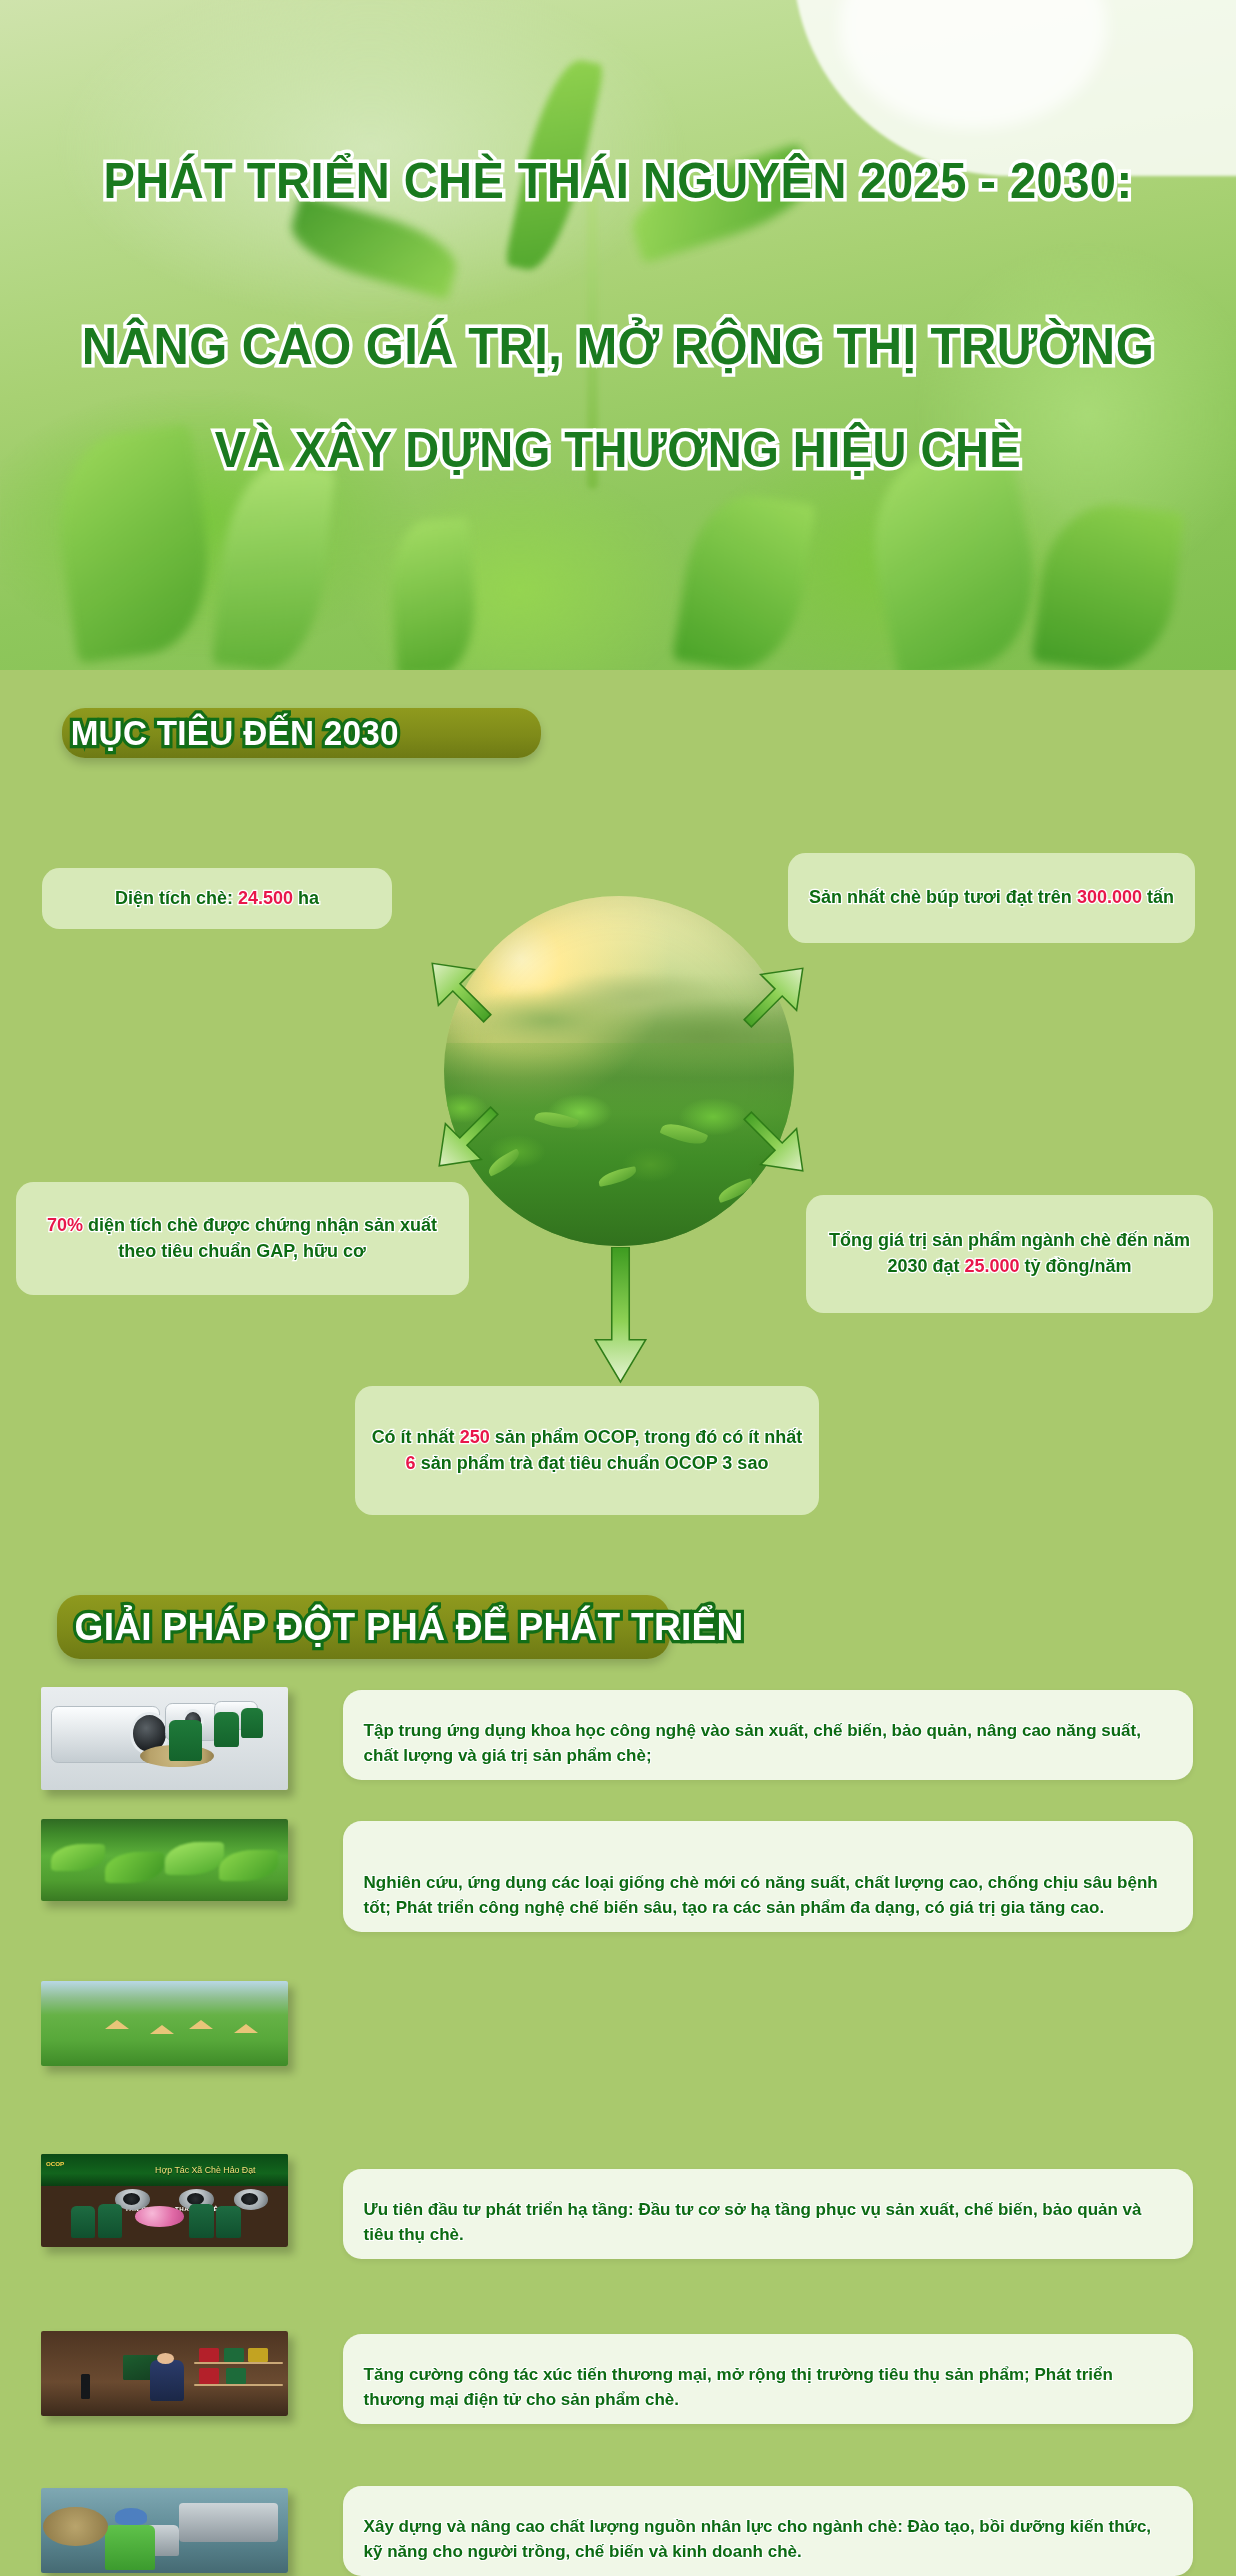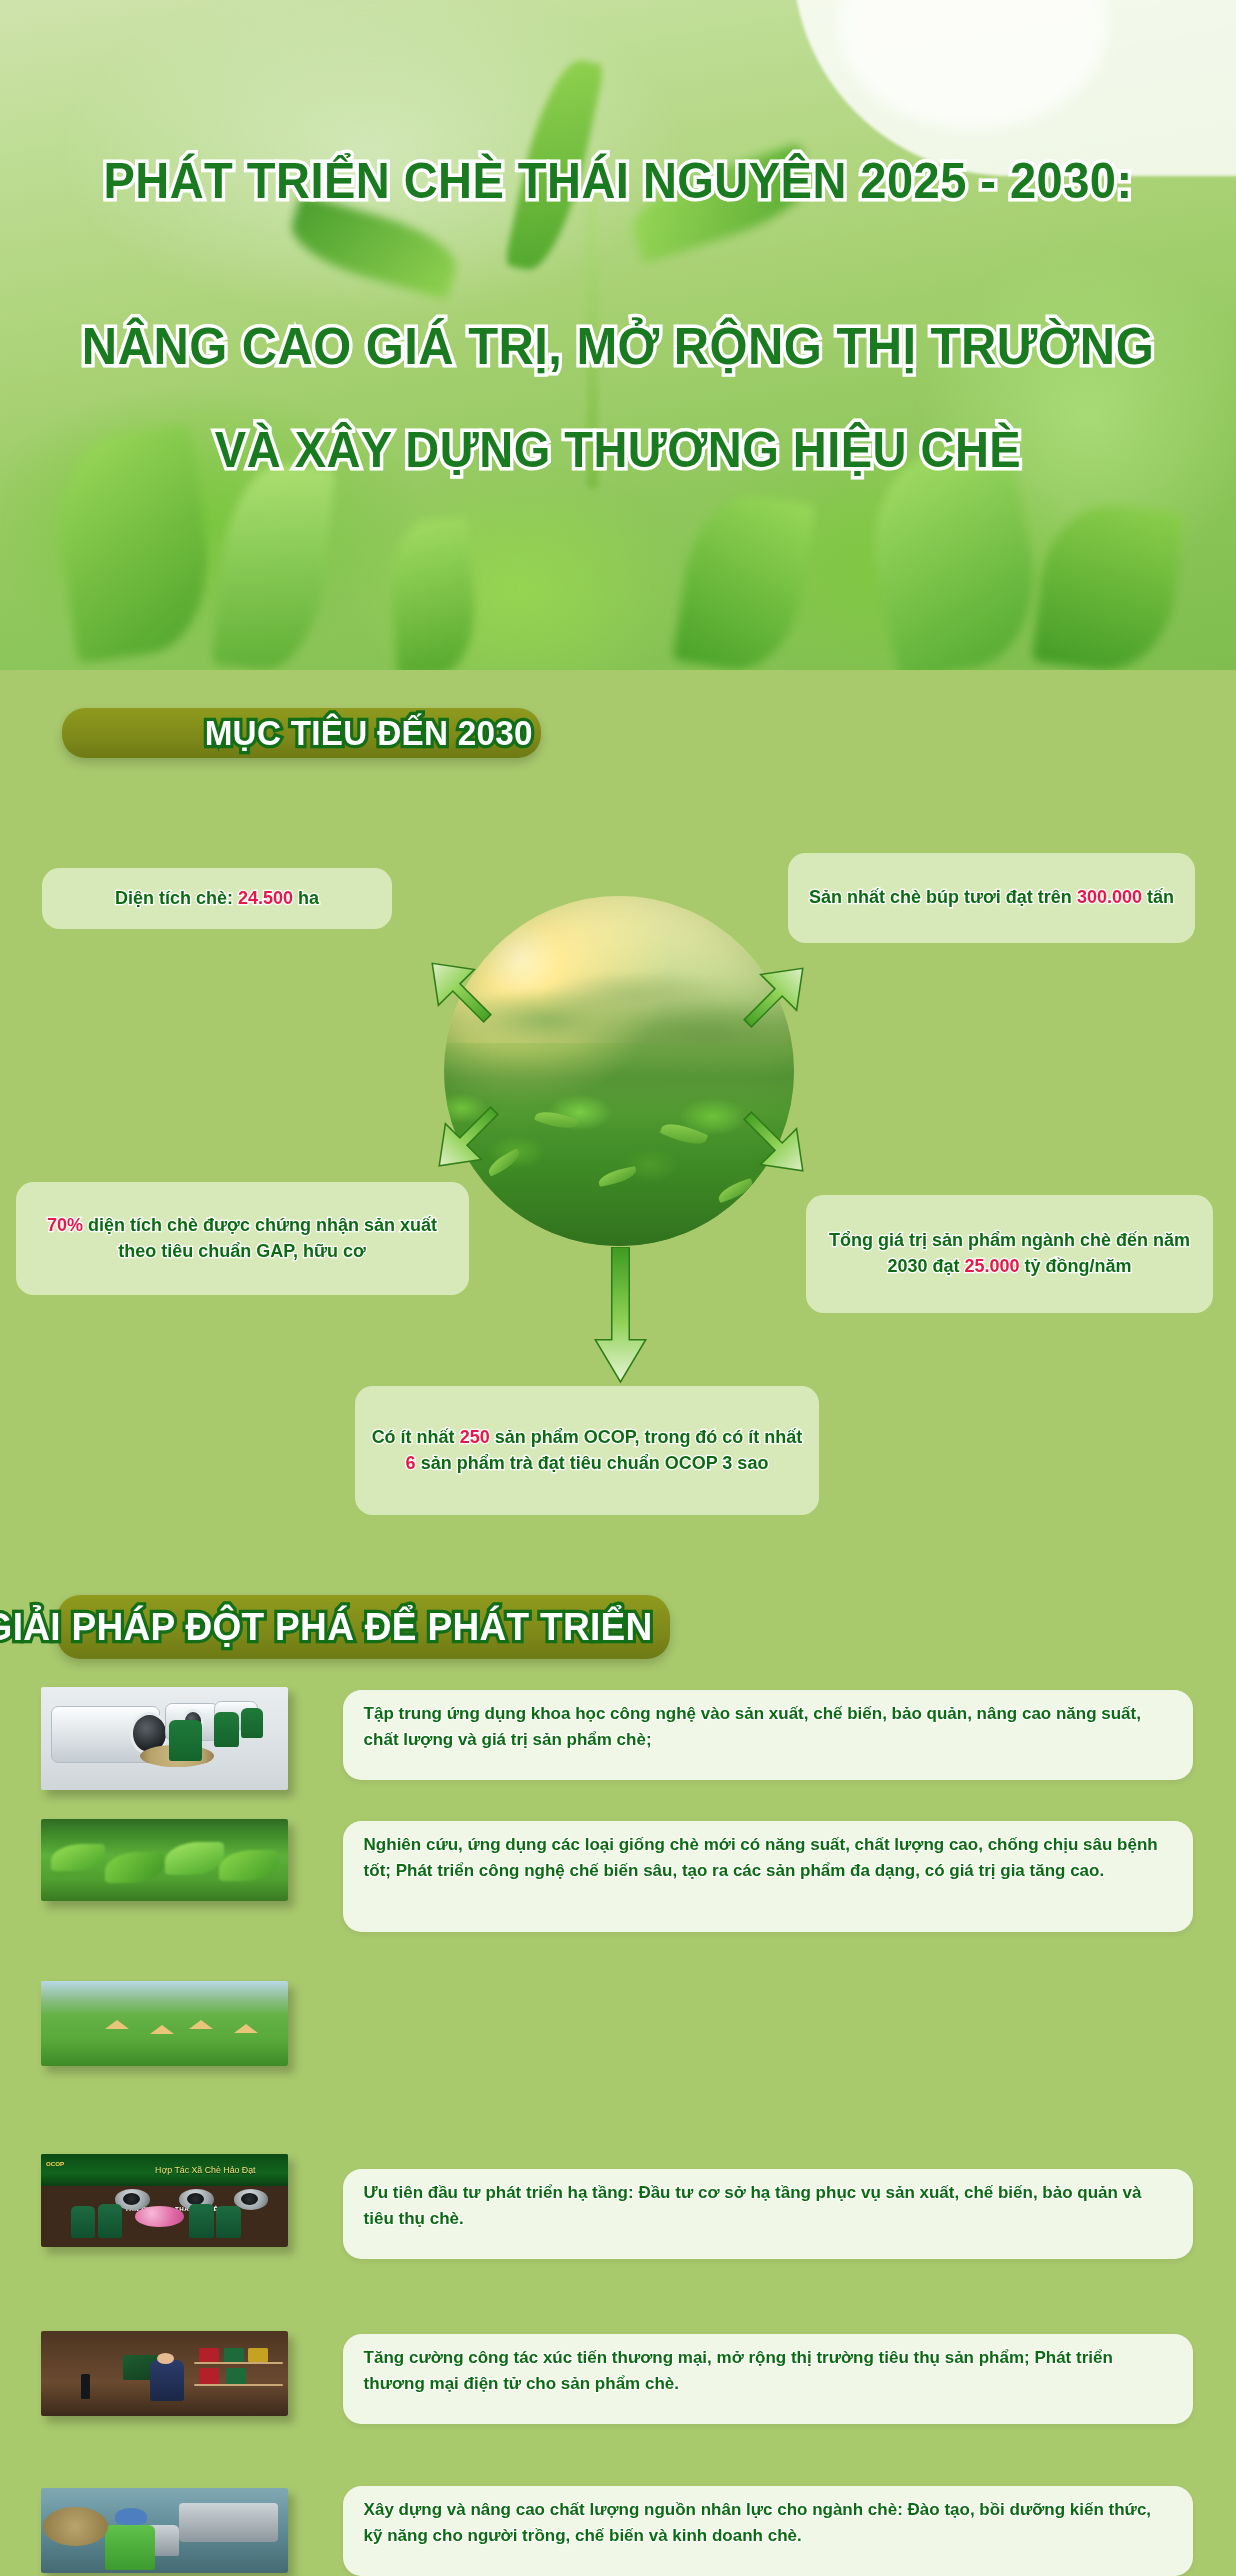--- a/index.html
+++ b/index.html
@@ -102,7 +102,7 @@
     box-shadow: 0 5.2px 9.3px rgba(0,0,0,.18);
     display: flex;
     align-items: center;
-    justify-content: flex-end;
+    justify-content: flex-start;
   }
   .banner-text {
     font-size: 35px;

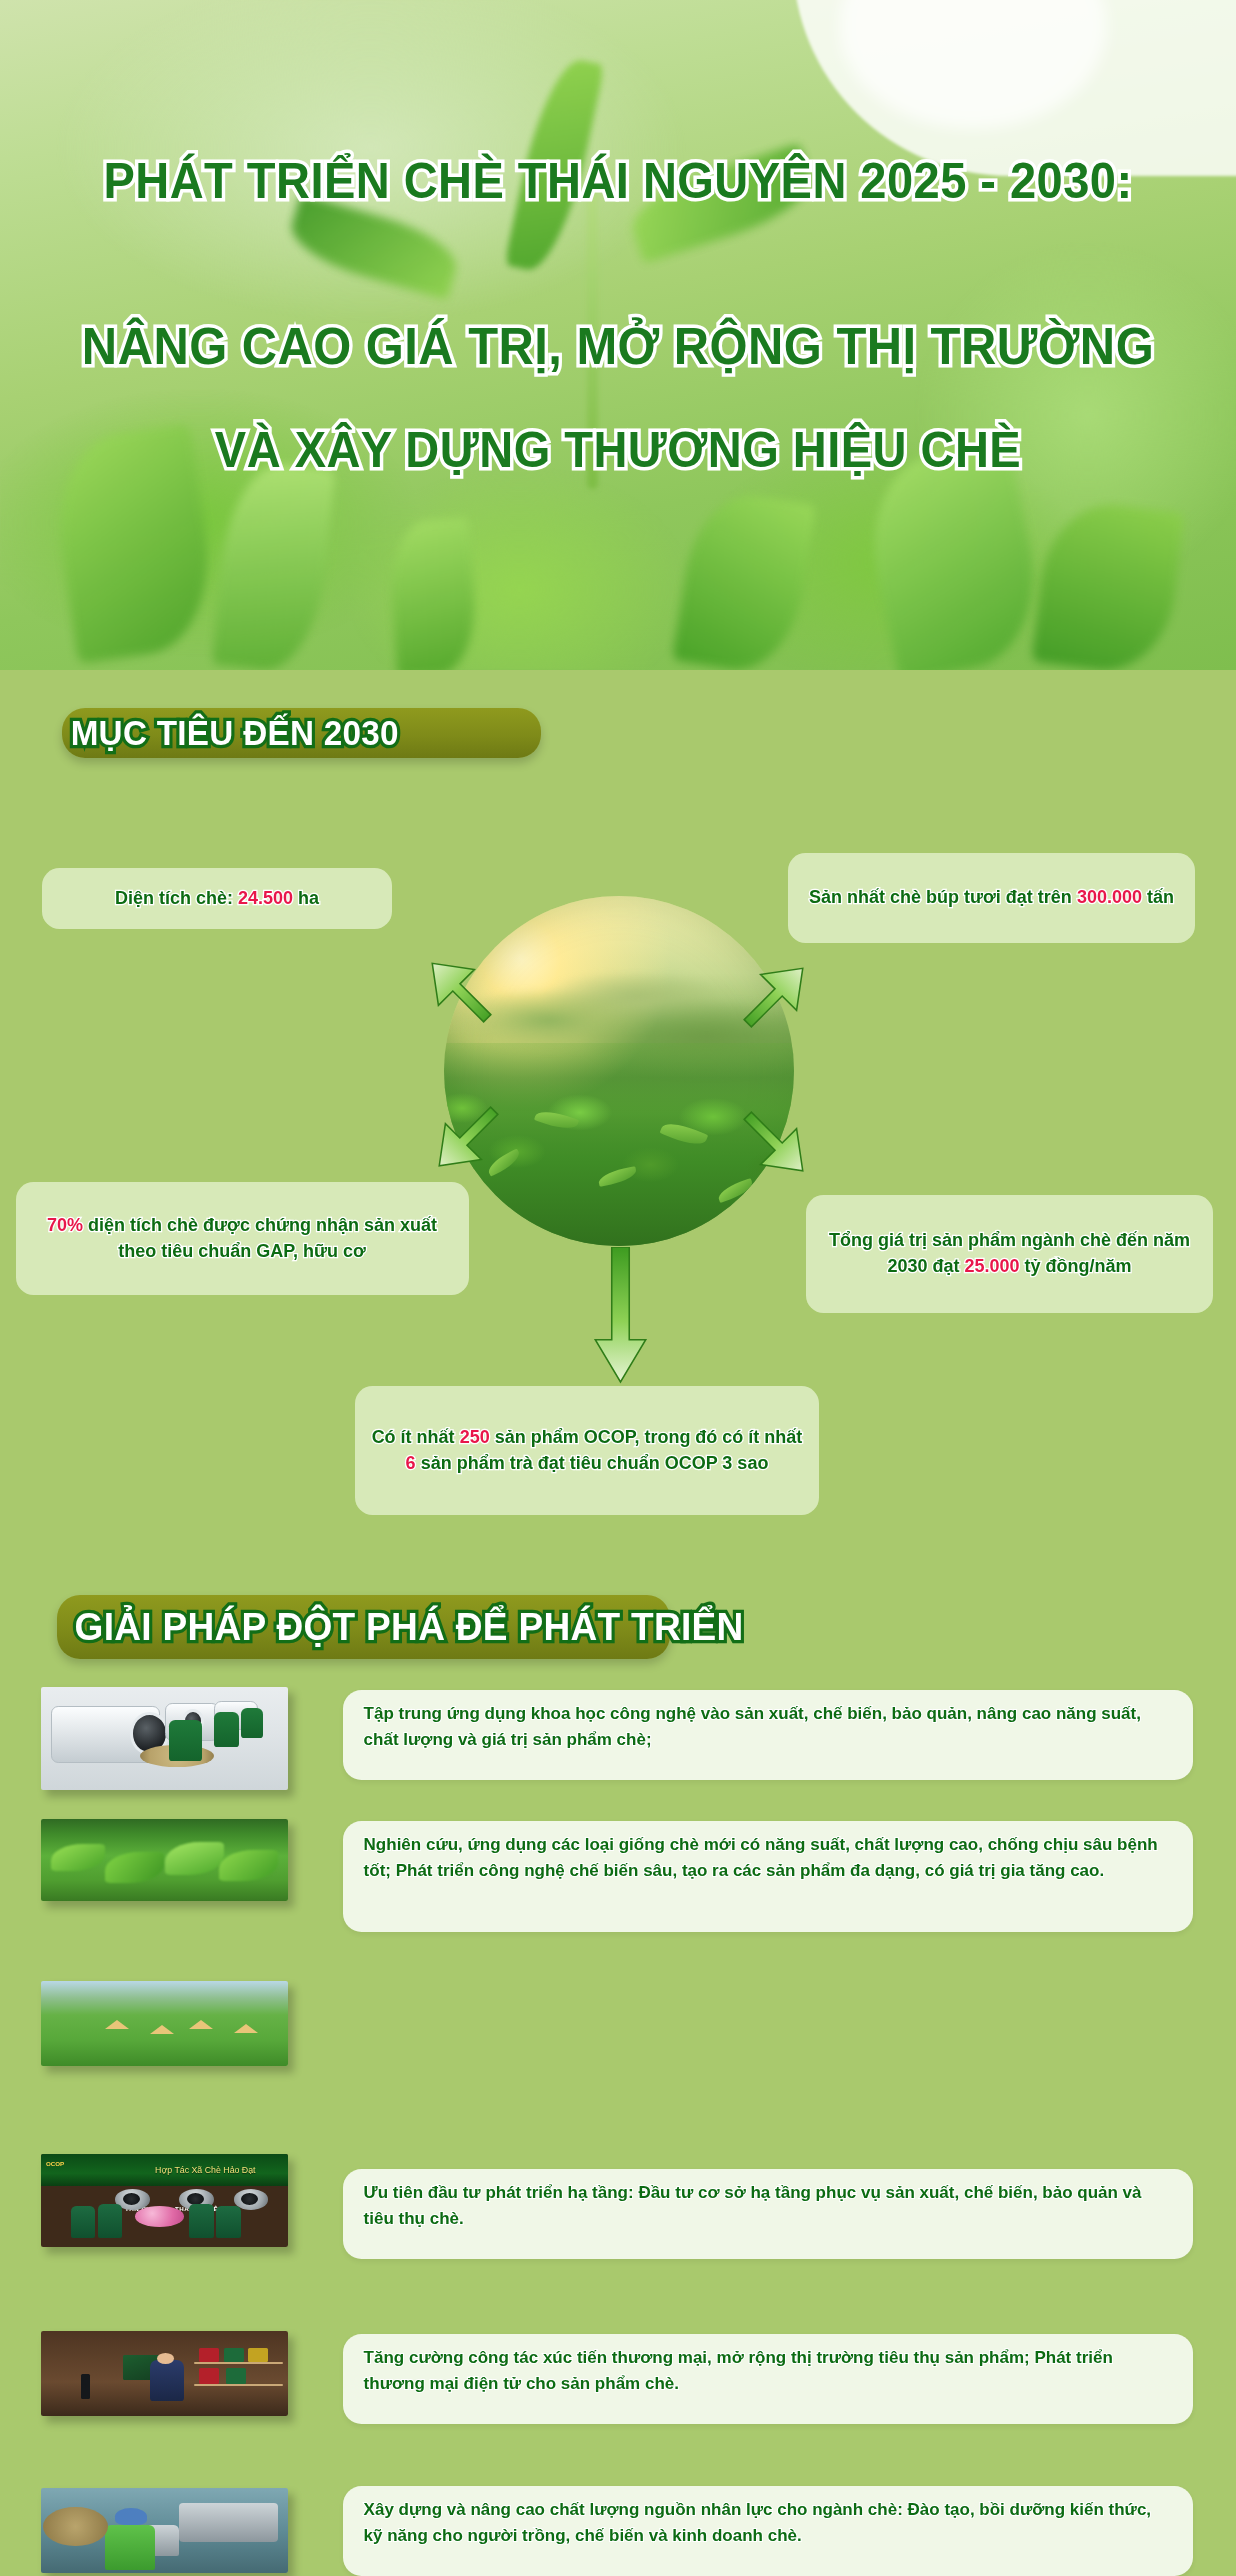--- a/index.html
+++ b/index.html
@@ -203,7 +203,7 @@
     background: #f0f7e7;
     border-radius: 18.5px;
     display: flex;
-    align-items: flex-start;
+    align-items: flex-end;
     padding: 11.3px 20.6px;
     box-shadow: 0 2.1px 5.2px rgba(0,0,0,.06);
   }

